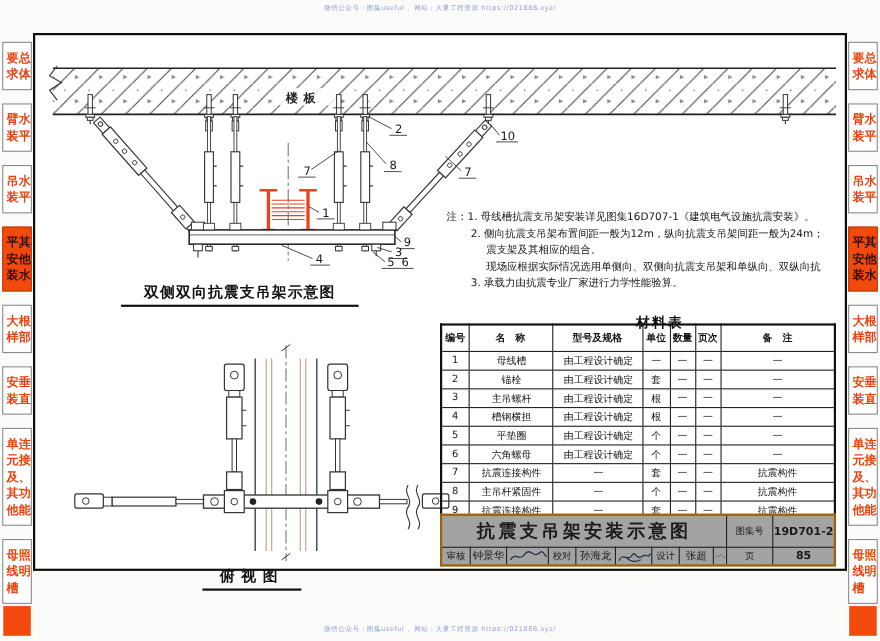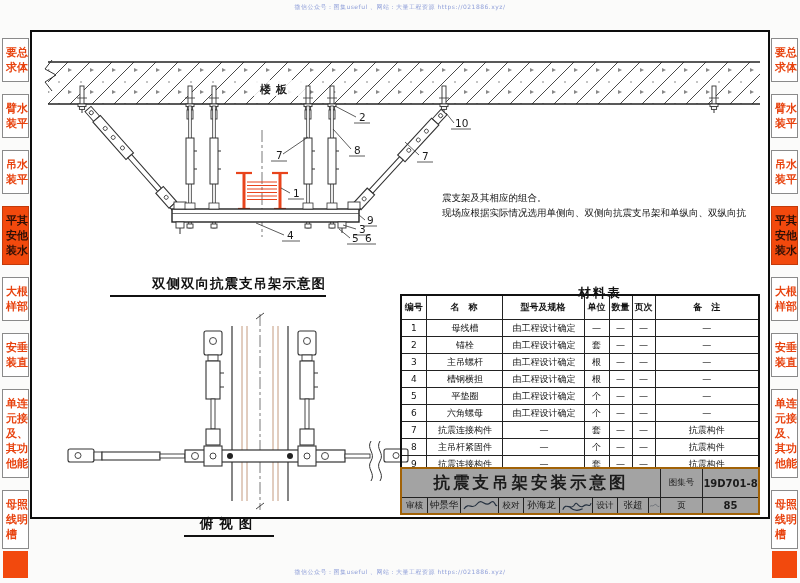--- a/index.html
+++ b/index.html
@@ -477,6 +477,7 @@
     <div class="caption cap2">俯视图</div>
 
     <div class="notes">
+        <div class="note-line lv0">注：1. 母线槽抗震支吊架安装详见图集16D707-1《建筑电气设施抗震安装》。</div>
         <div class="note-line lv2">震支架及其相应的组合。</div>
         <div class="note-line lv2">现场应根据实际情况选用单侧向、双侧向抗震支吊架和单纵向、双纵向抗</div>
       </div>

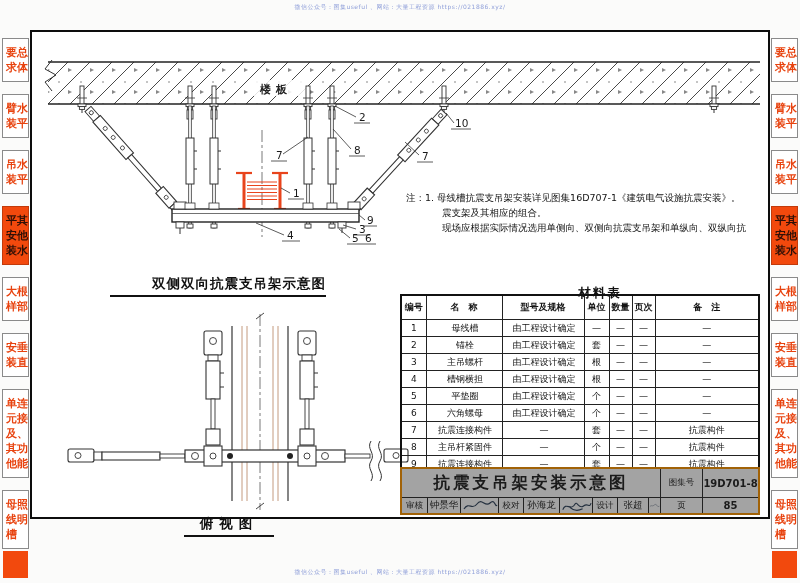--- a/index.html
+++ b/index.html
@@ -478,6 +478,7 @@
 
     <div class="notes">
         <div class="note-line lv0">注：1. 母线槽抗震支吊架安装详见图集16D707-1《建筑电气设施抗震安装》。</div>
+        <div class="note-line lv1">2. 侧向抗震支吊架布置间距一般为12m，纵向抗震支吊架间距一般为24m；</div>
         <div class="note-line lv2">震支架及其相应的组合。</div>
         <div class="note-line lv2">现场应根据实际情况选用单侧向、双侧向抗震支吊架和单纵向、双纵向抗</div>
       </div>

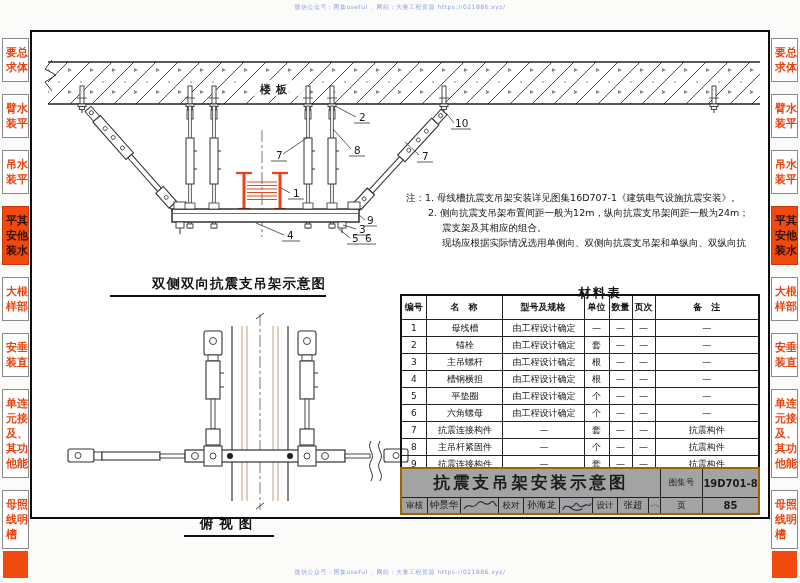--- a/index.html
+++ b/index.html
@@ -29,8 +29,8 @@
   .svg-top{position:absolute;left:0;top:0;}
   .svg-plan{position:absolute;left:28px;top:271px;}
   .caption{position:absolute;font-weight:bold;color:#111;text-align:center;}
-  .cap1{left:78px;top:243px;width:216px;font-size:13.5px;border-bottom:2px solid #111;
-        padding-bottom:2px;letter-spacing:1px;text-align:right;}
+  .cap1{left:78px;top:225px;width:216px;font-size:13.5px;border-bottom:2px solid #111;
+        padding-bottom:2px;letter-spacing:1px;}
   .cap2{left:152px;top:483px;width:90px;font-size:13.5px;border-bottom:2px solid #111;
         padding-bottom:2px;letter-spacing:6px;}
 

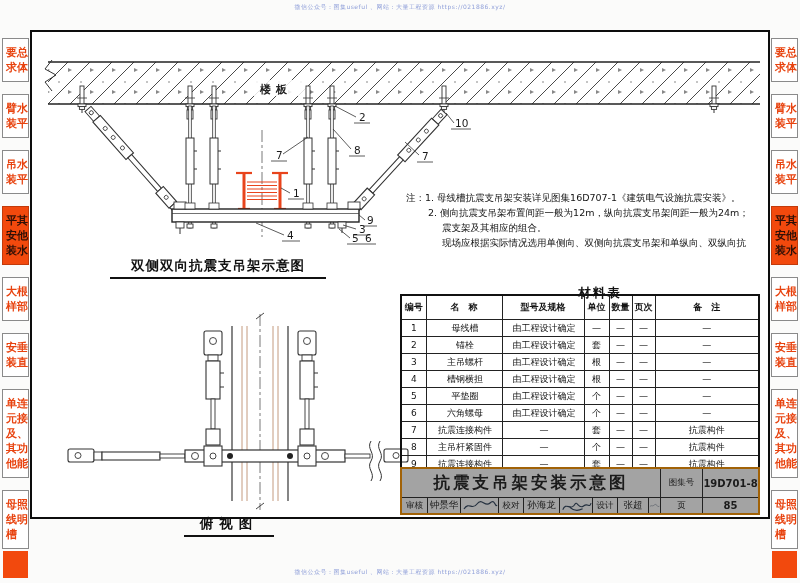--- a/index.html
+++ b/index.html
@@ -481,6 +481,7 @@
         <div class="note-line lv1">2. 侧向抗震支吊架布置间距一般为12m，纵向抗震支吊架间距一般为24m；</div>
         <div class="note-line lv2">震支架及其相应的组合。</div>
         <div class="note-line lv2">现场应根据实际情况选用单侧向、双侧向抗震支吊架和单纵向、双纵向抗</div>
+        <div class="note-line lv1">3. 承载力由抗震专业厂家进行力学性能验算。</div>
       </div>
 
     <div class="table-title">材料表</div>

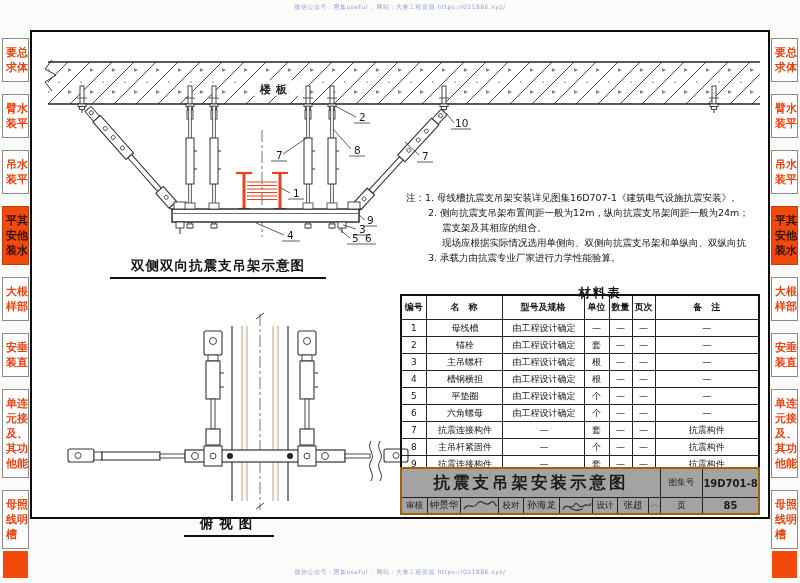--- a/index.html
+++ b/index.html
@@ -603,7 +603,7 @@
     <div class="title-block">
       <div class="tb-cell no-l no-t tb-title">抗震支吊架安装示意图</div>
       <div class="tb-cell no-t tb-lab">图集号</div>
-      <div class="tb-cell no-t tb-num">19D701-8</div>
+      <div class="tb-cell no-t tb-num">19D701-2</div>
 
       <div class="tb-cell no-l tb-lab">审核</div>
       <div class="tb-cell tb-name">钟景华</div>

